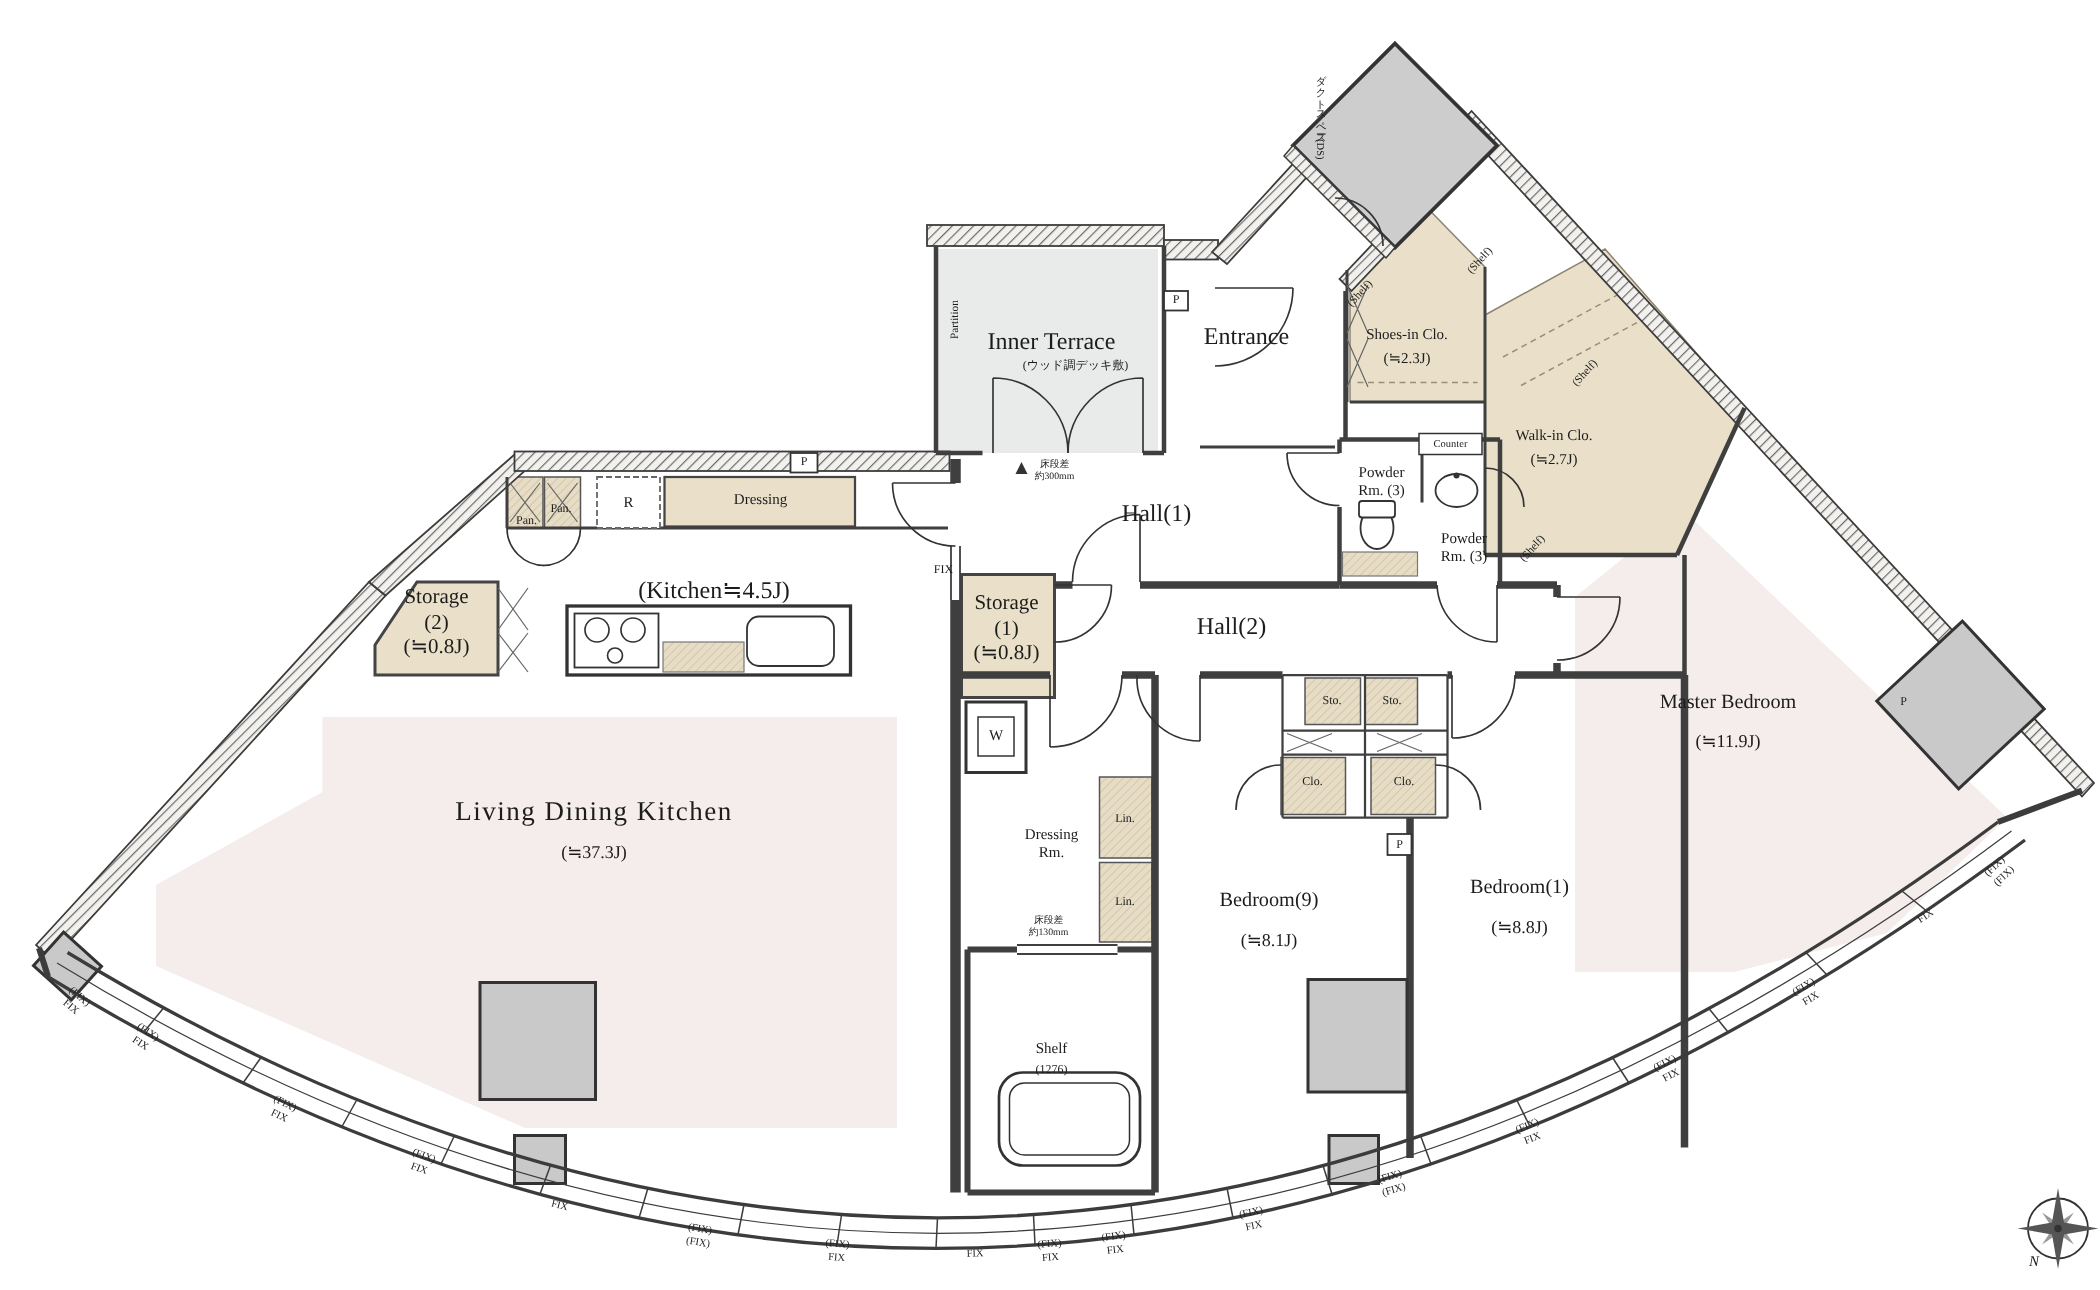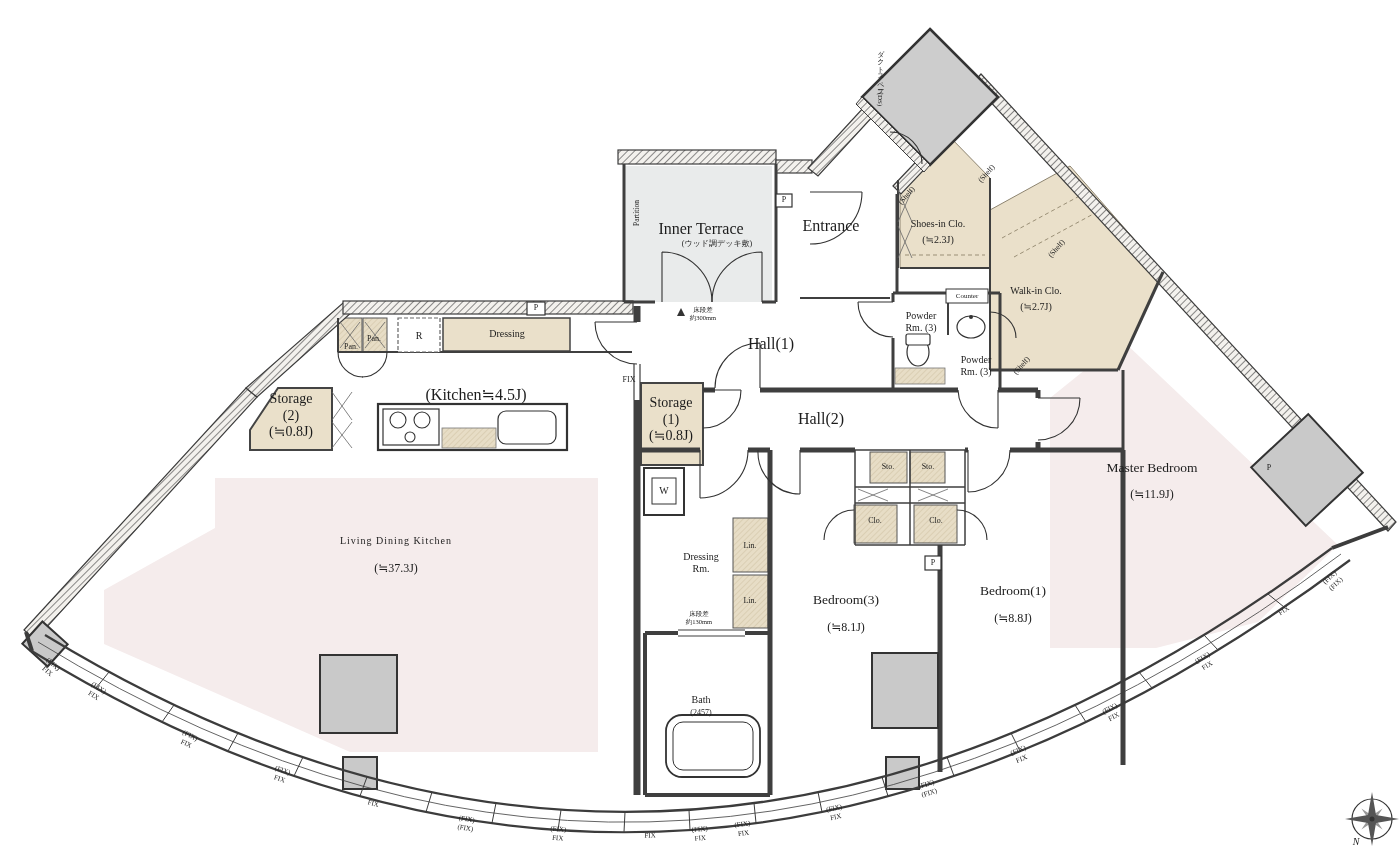--- a/index.html
+++ b/index.html
@@ -12,7 +12,7 @@
   .labels { position:absolute; inset:0; pointer-events:none; }
   .lbl { position:absolute; text-align:center; white-space:nowrap; line-height:1.18;
          transform:translate(-50%,-50%); color:#1c1c1c; }
-  .f15{font-size:10px;} .f13{font-size:13.5px;} .f12{font-size:12px;} .f11{font-size:16px;}
+  .f15{font-size:18px;} .f13{font-size:13.5px;} .f12{font-size:12px;} .f11{font-size:16px;}
   .f10{font-size:10px;} .f9{font-size:10px;} .f85{font-size:14px;} .f8{font-size:8px;}
   .f75{font-size:7.5px;} .f7{font-size:7px;} .f65{font-size:6.5px;}
   .vert { writing-mode:vertical-rl; transform:none; }

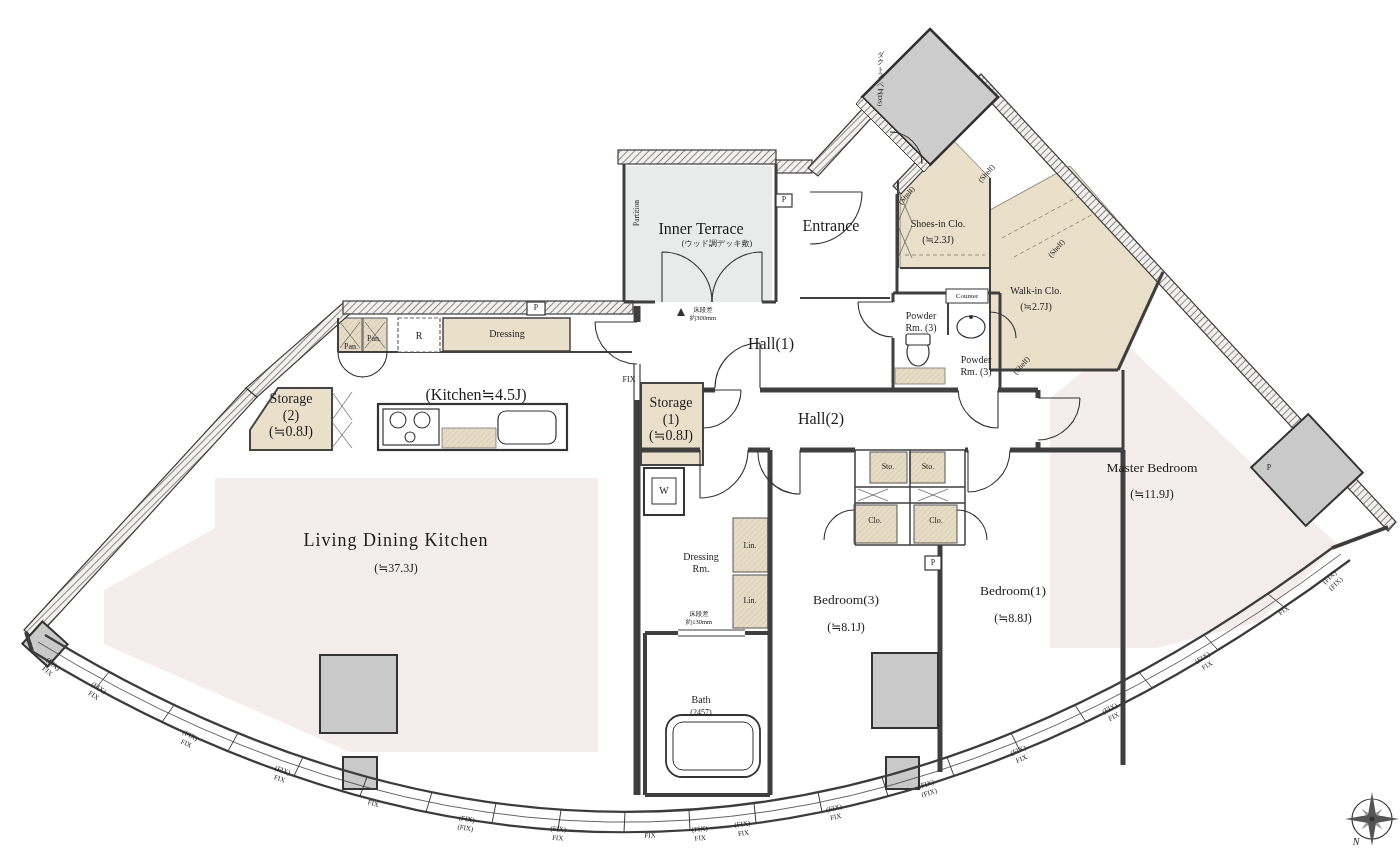--- a/index.html
+++ b/index.html
@@ -245,7 +245,7 @@
   <div class="lbl f12" style="left:1152px;top:494px">(≒11.9J)</div>
   <div class="lbl f13" style="left:1013px;top:591px">Bedroom(1)</div>
   <div class="lbl f12" style="left:1013px;top:618px">(≒8.8J)</div>
-  <div class="lbl f13" style="left:846px;top:600px">Bedroom(3)</div>
+  <div class="lbl f13" style="left:846px;top:600px">Bedroom(9)</div>
   <div class="lbl f12" style="left:846px;top:627px">(≒8.1J)</div>
   <div class="lbl f10" style="left:701px;top:563px">
     <div>Dressing</div>

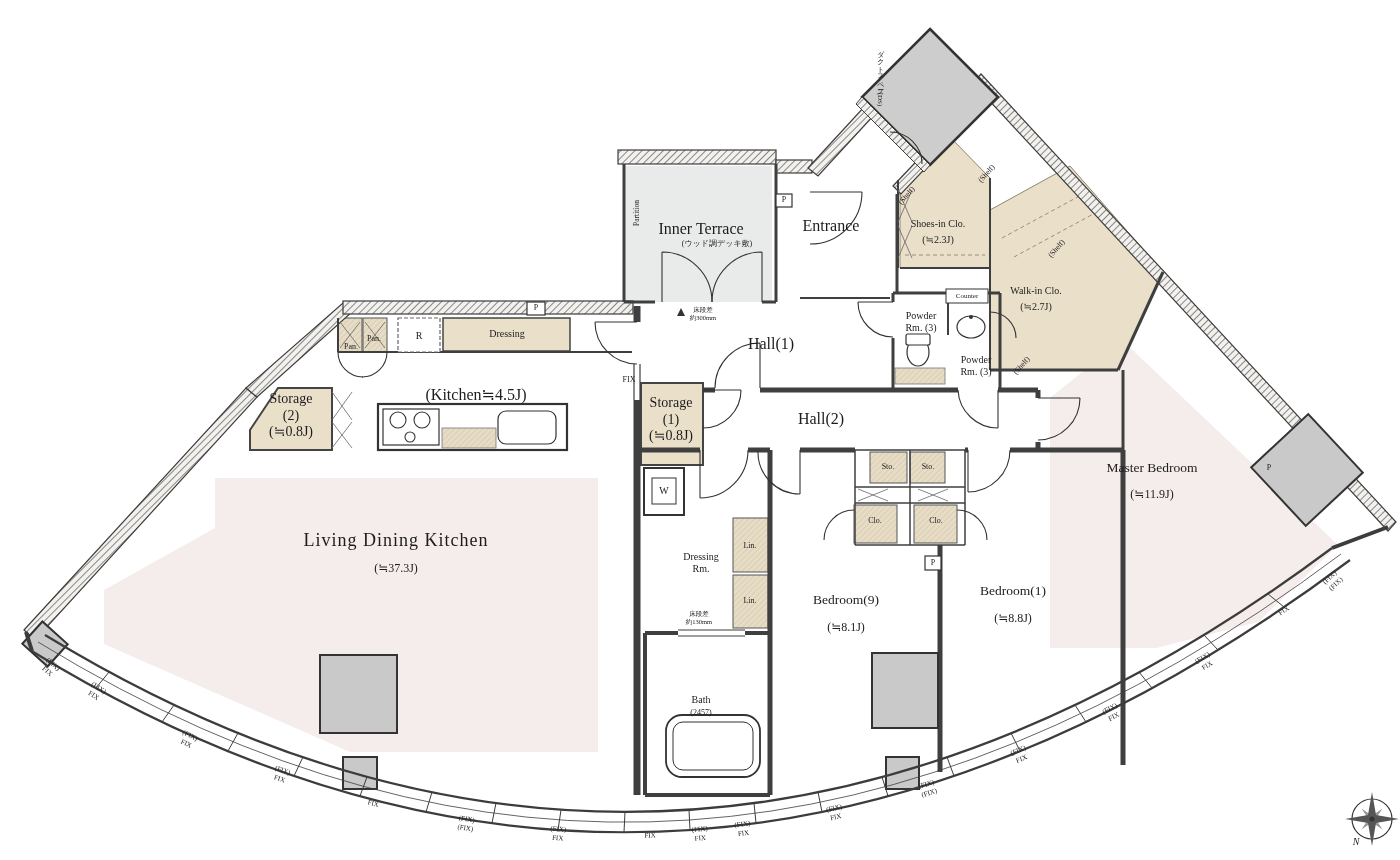--- a/index.html
+++ b/index.html
@@ -251,7 +251,7 @@
     <div>Dressing</div>
     <div>Rm.</div>
   </div>
-  <div class="lbl f10" style="left:701px;top:700px">Bath</div>
+  <div class="lbl f10" style="left:701px;top:700px">Shelf</div>
   <div class="lbl f8" style="left:701px;top:713px">(2457)</div>
   <div class="lbl f85" style="left:671px;top:420px">
     <div>Storage</div>

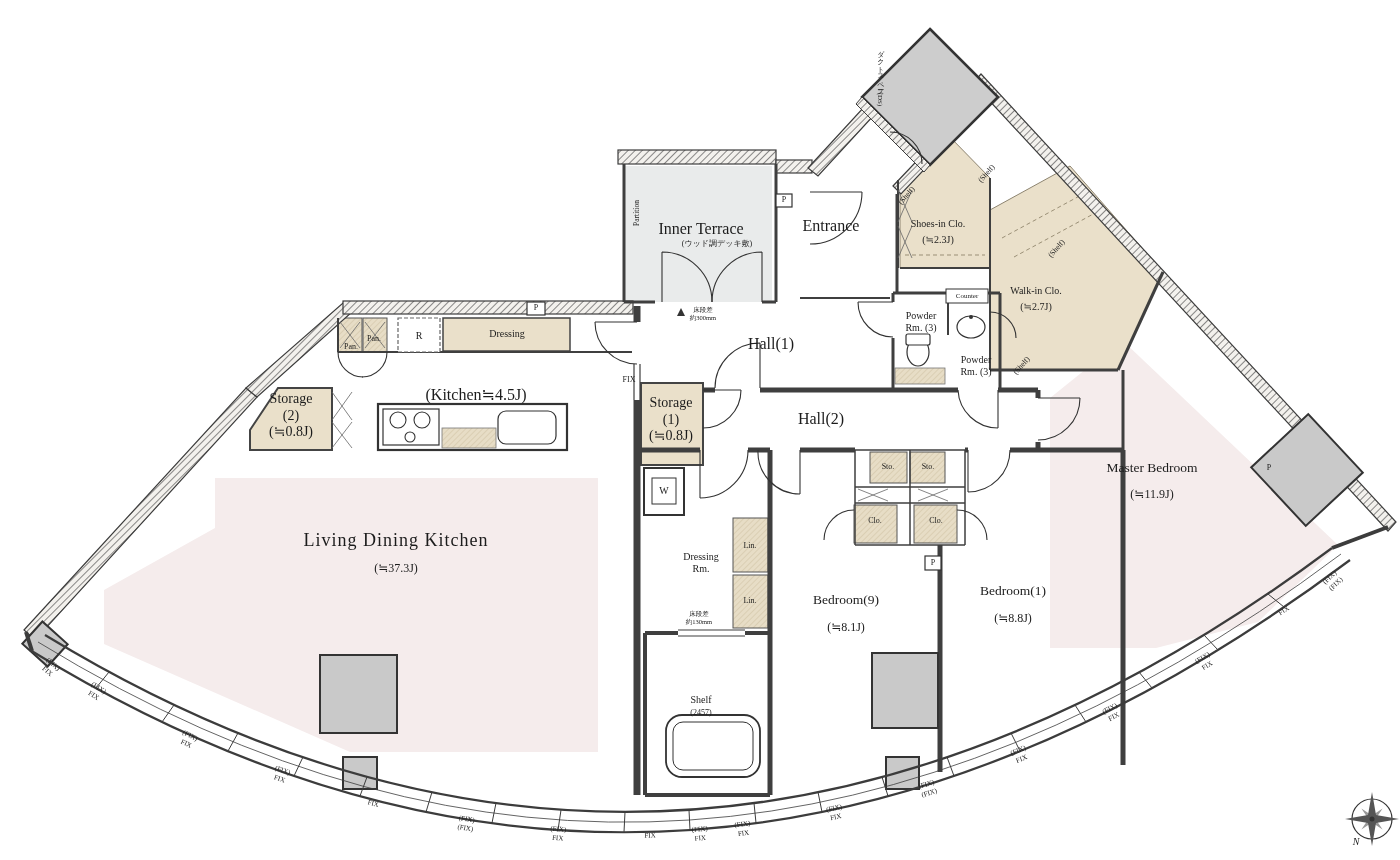--- a/index.html
+++ b/index.html
@@ -252,7 +252,7 @@
     <div>Rm.</div>
   </div>
   <div class="lbl f10" style="left:701px;top:700px">Shelf</div>
-  <div class="lbl f8" style="left:701px;top:713px">(2457)</div>
+  <div class="lbl f8" style="left:701px;top:713px">(1276)</div>
   <div class="lbl f85" style="left:671px;top:420px">
     <div>Storage</div>
     <div>(1)</div>

